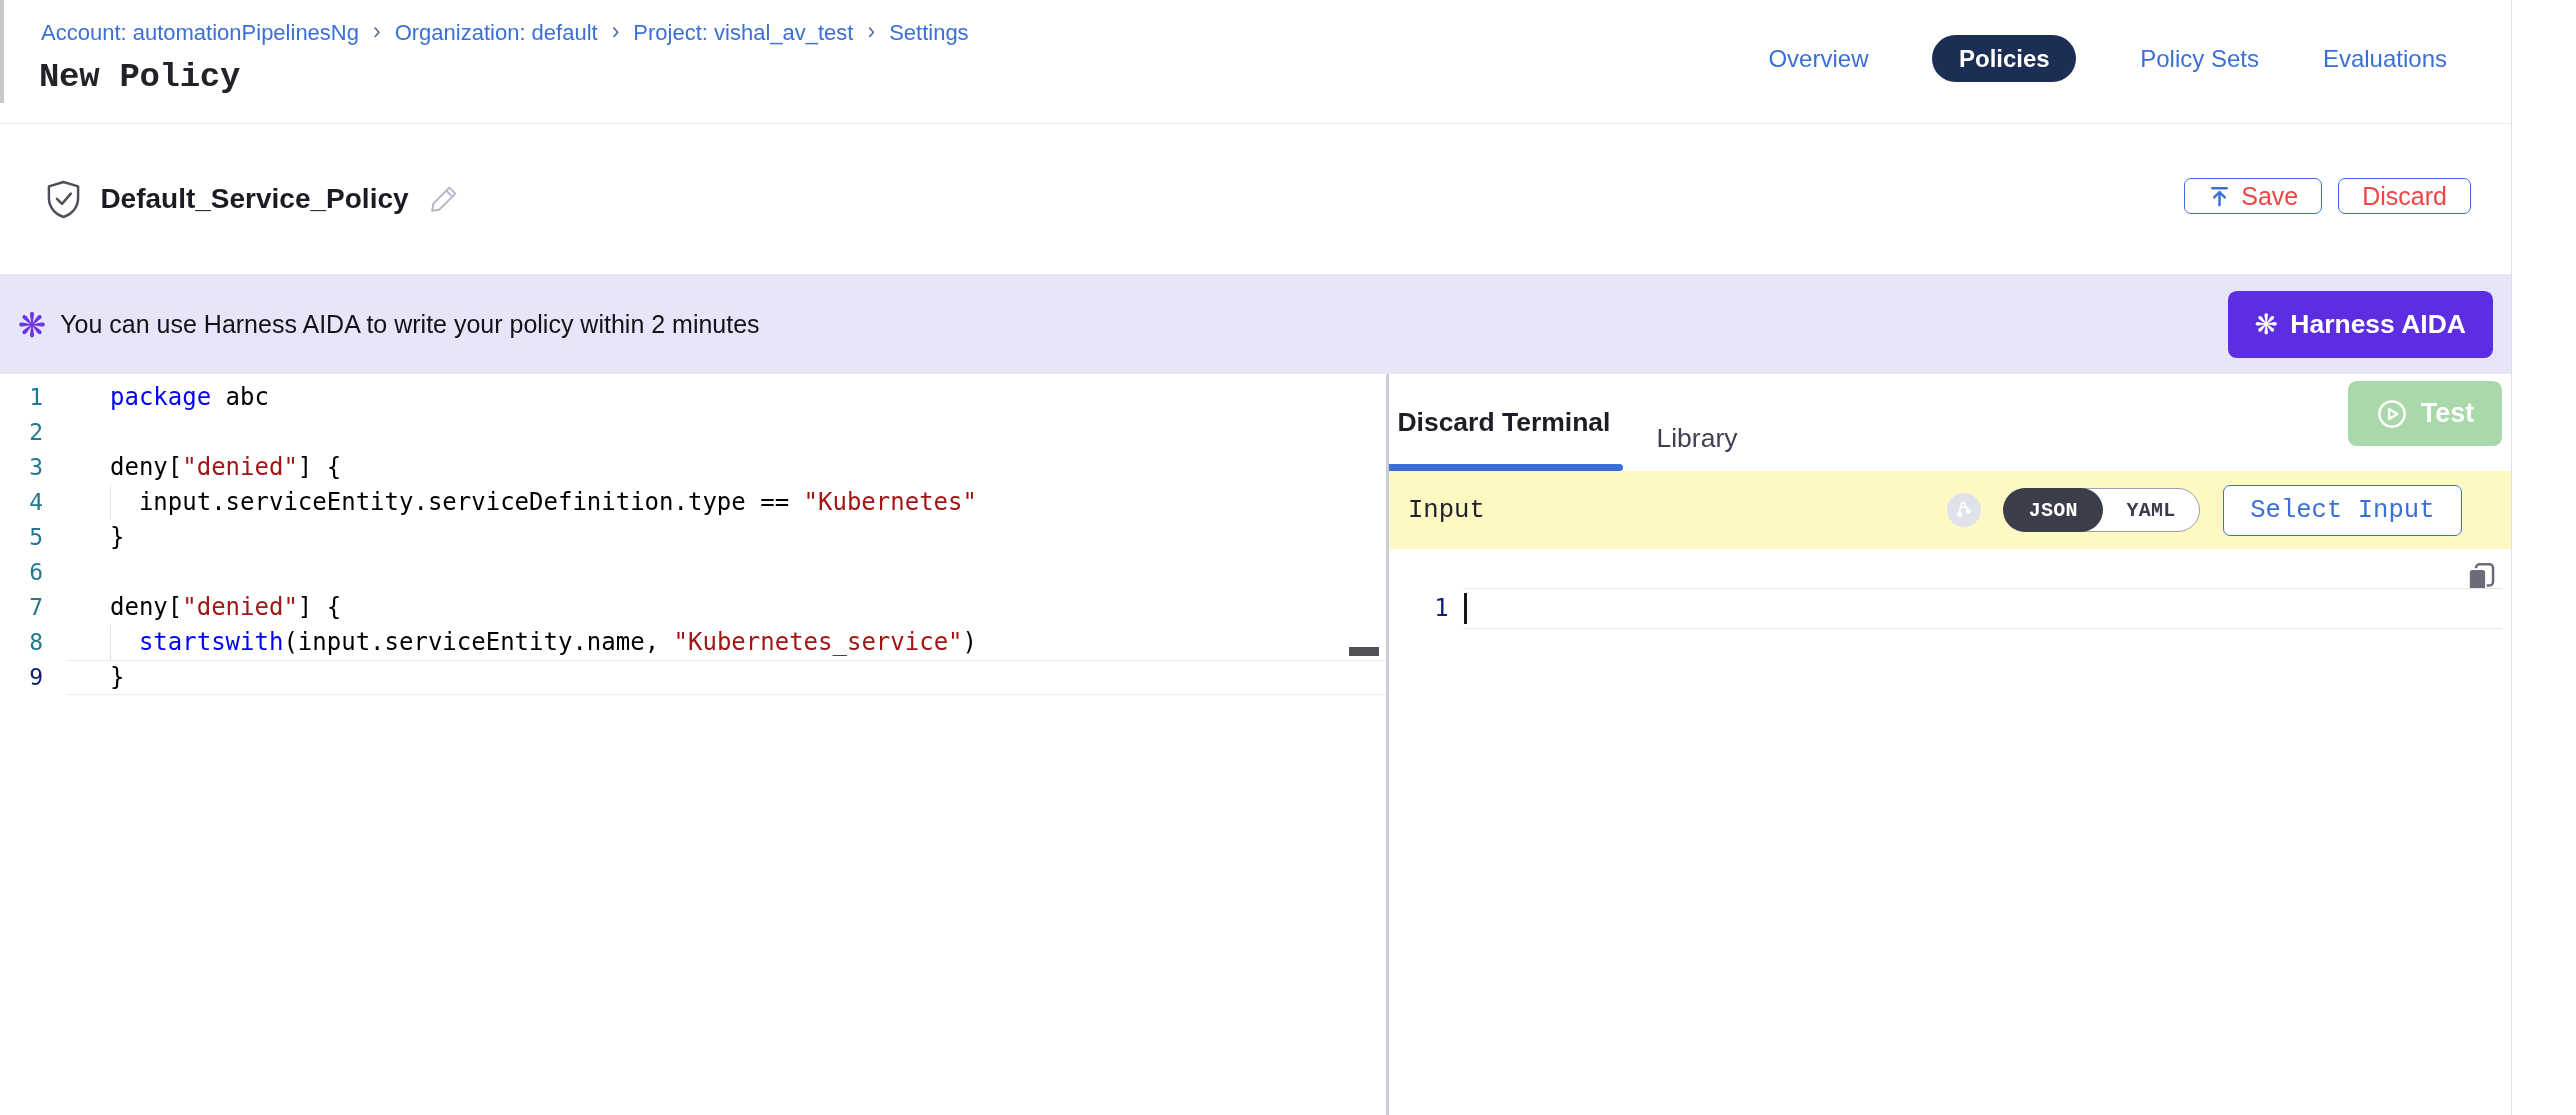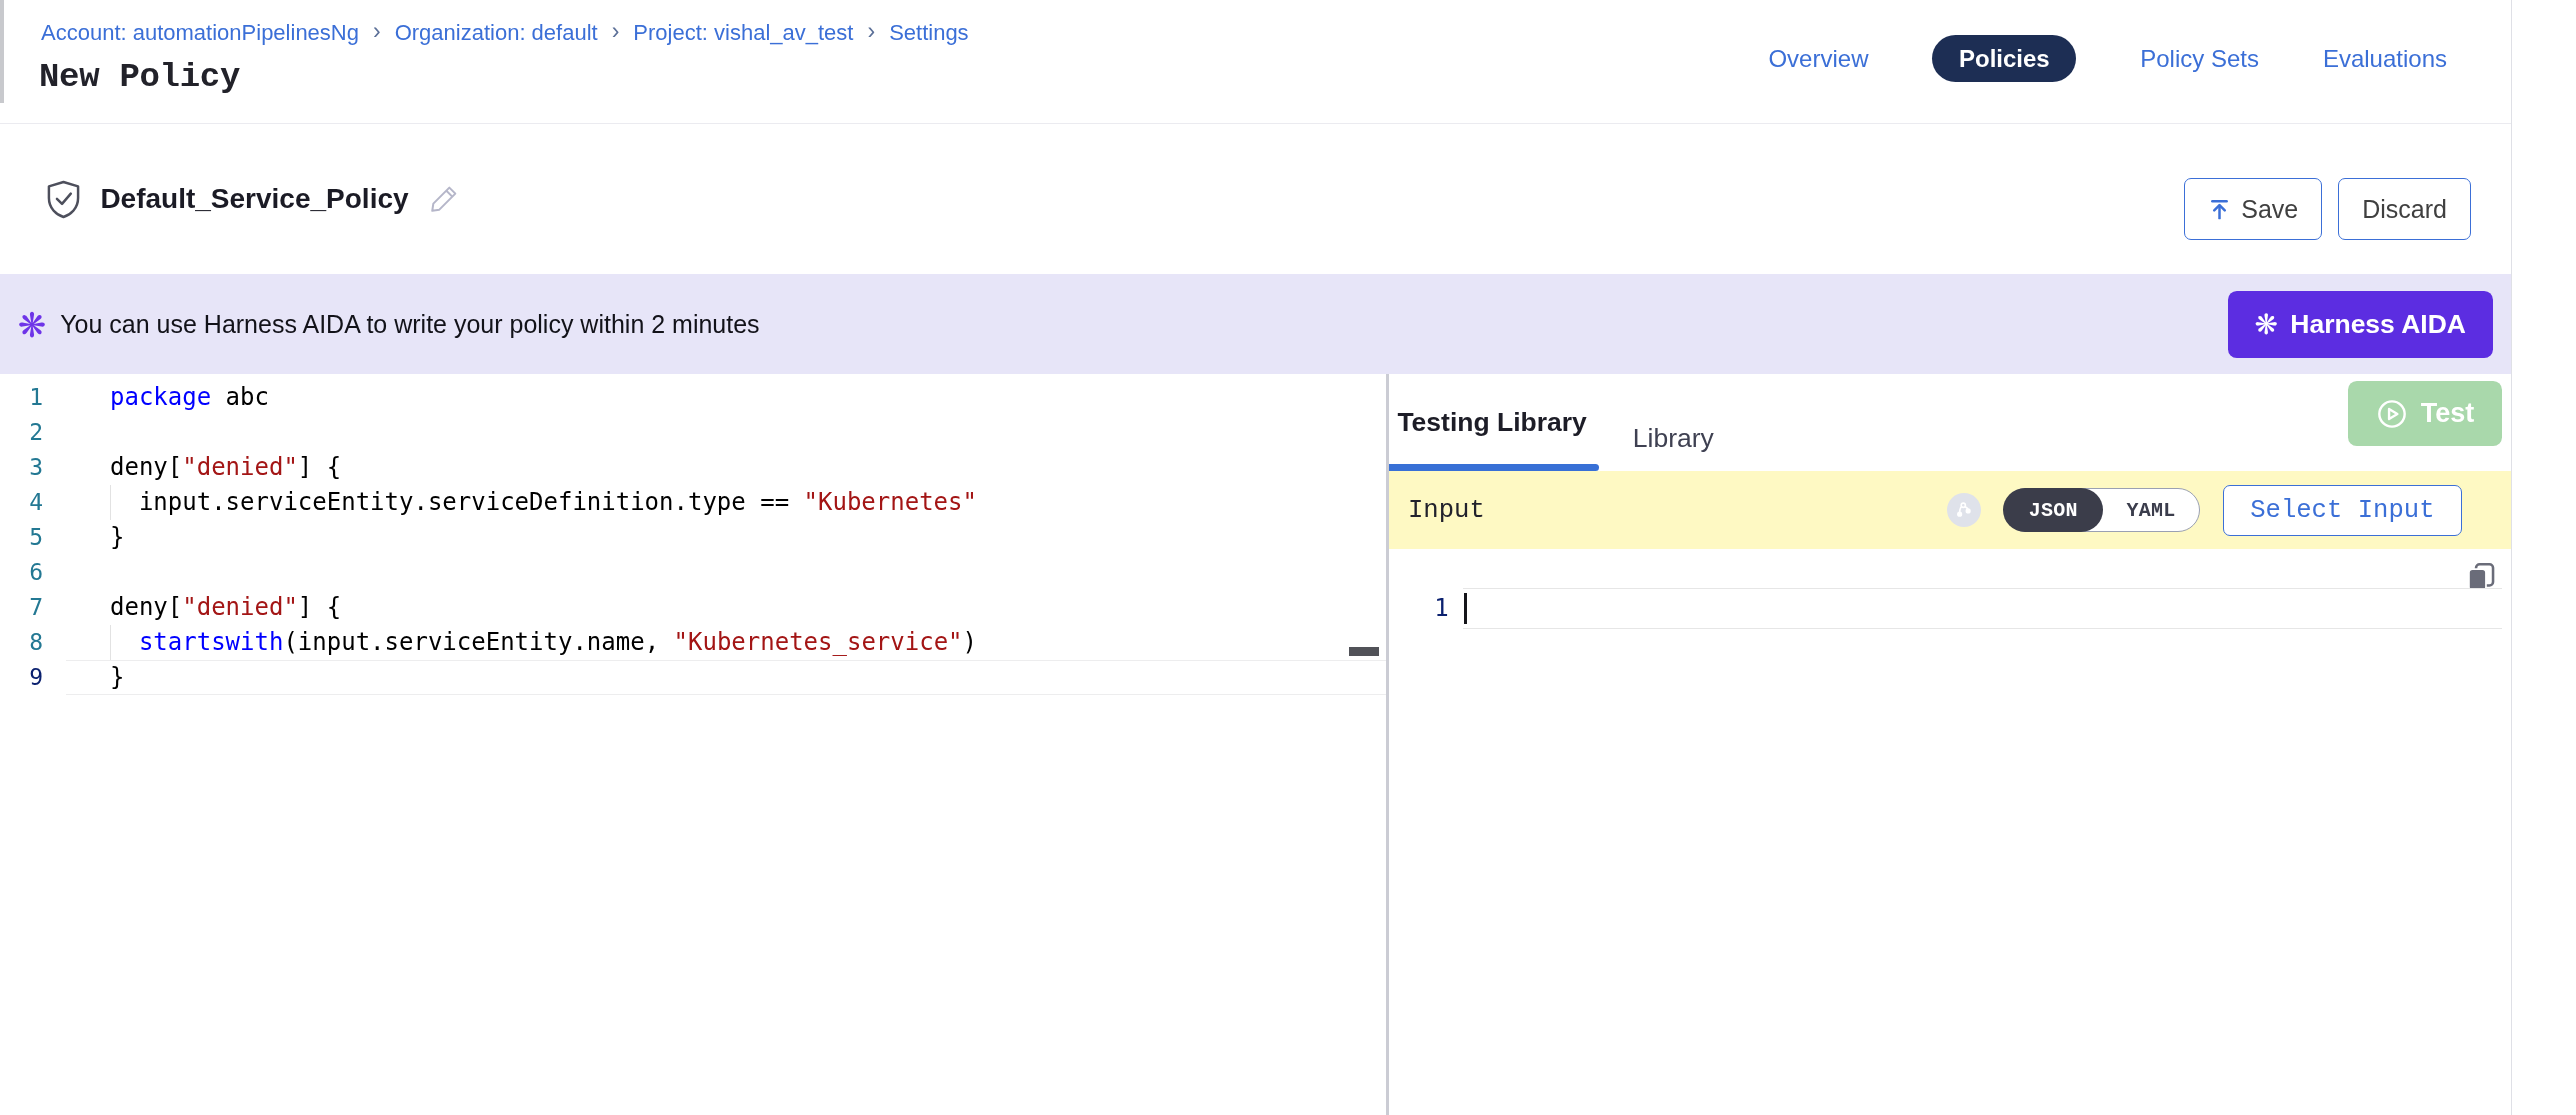--- a/index.html
+++ b/index.html
@@ -28,8 +28,8 @@
   .policy-row { position:absolute; left:46px; top:0; height:148px; display:flex; align-items:center; gap:19.4px; }
   .policy-name { font-size:28px; font-weight:bold; color:#1b1b25; }
   .action-buttons { position:absolute; right:40px; top:53px; display:flex; gap:16px; }
-  .btn-outline { display:flex; align-items:center; gap:10.6px; height:62px; padding:0 23px; background:#fff;
-    border:1.8px solid #3b6fd7; border-radius:7px; color:#404040; font-size:25px; cursor:pointer; font-family:inherit; }
+  .btn-outline { display:flex; align-items:center; gap:10.6px; height:36px; padding:0 23px; background:#fff;
+    border:1.8px solid #3b6fd7; border-radius:7px; color:#ef4444; font-size:25px; cursor:pointer; font-family:inherit; }
 
   
   .banner { position:absolute; left:0; top:274px; right:0; height:101px; background:#e7e5f8; display:flex; align-items:center; }

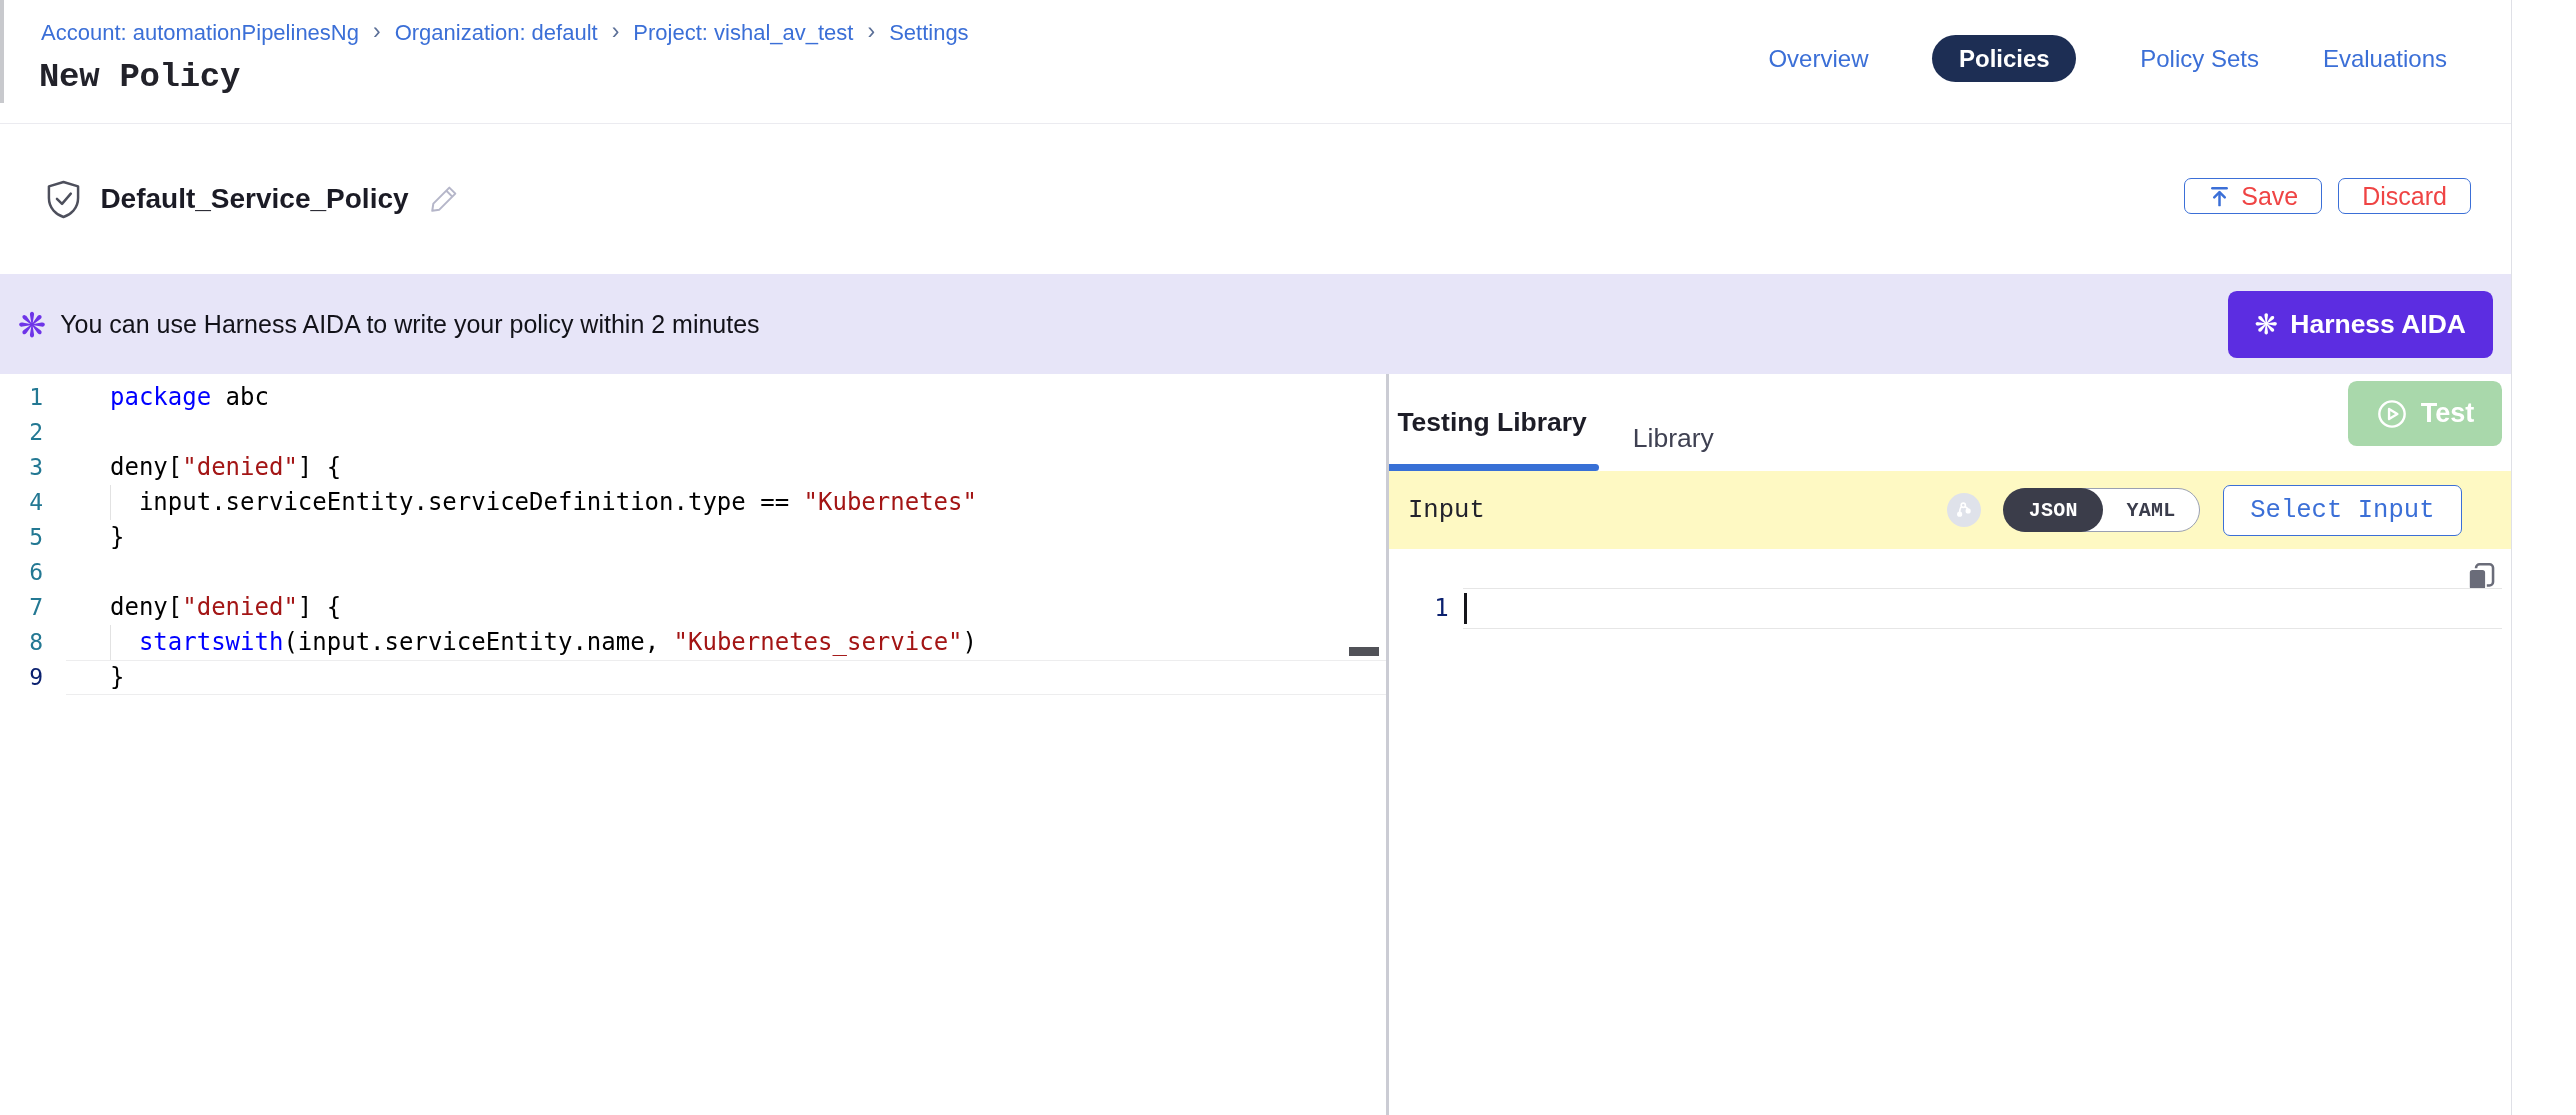--- a/index.html
+++ b/index.html
@@ -206,7 +206,7 @@
     <div class="rpanel">
       <div class="tabs-row">
         <div style="display:flex;align-items:center;height:100%">
-            <div class="tab first active">Testing Library</div>
+            <div class="tab first active">Discard Terminal</div>
             <div class="tab">Library</div>
           </div>
         <button class="test-button">

